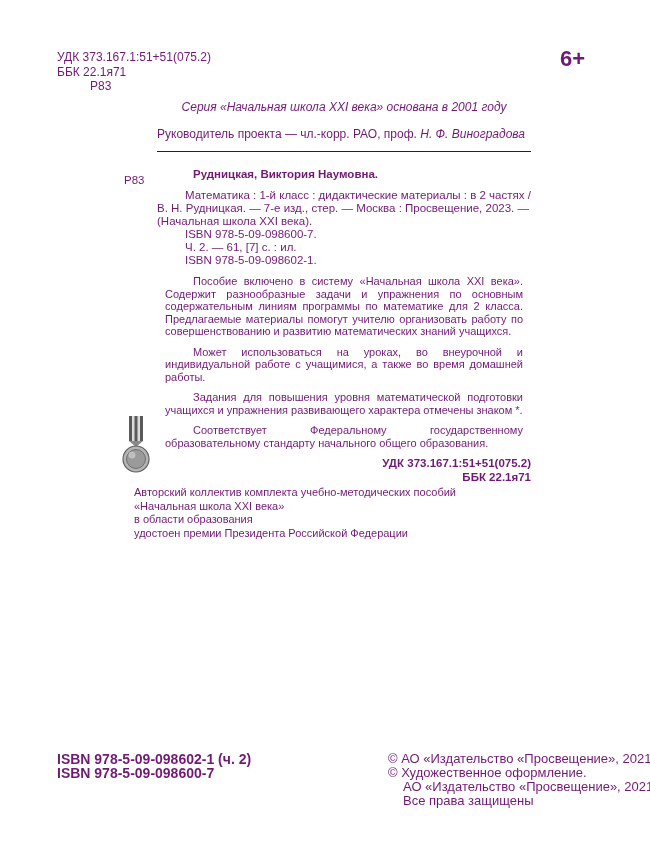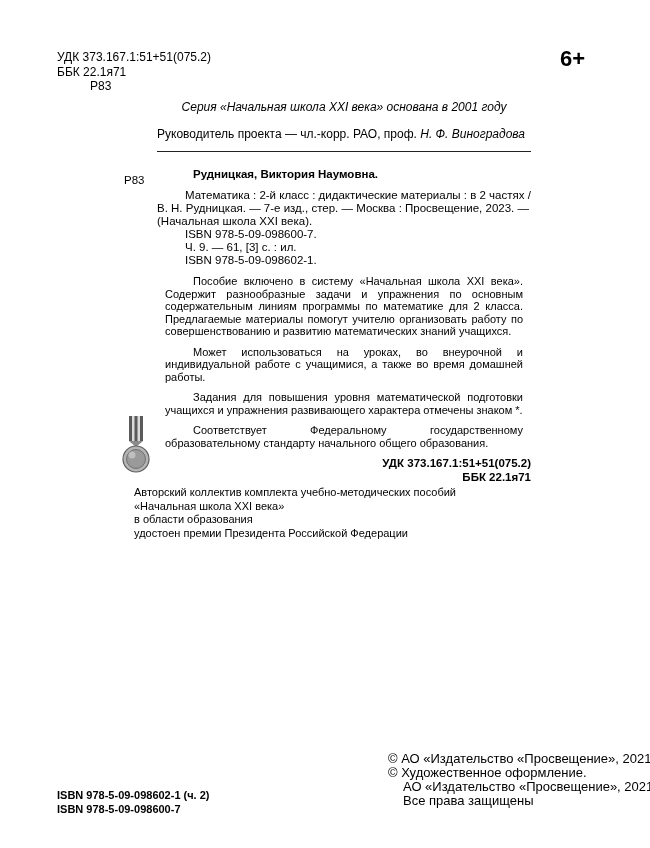--- a/index.html
+++ b/index.html
@@ -9,7 +9,7 @@
     height: 848px;
     background: #ffffff;
     font-family: "Liberation Sans", sans-serif;
-    color: #000000;
+    color: #701a75;
     overflow: hidden;
   }
   .bold { font-weight: bold; }

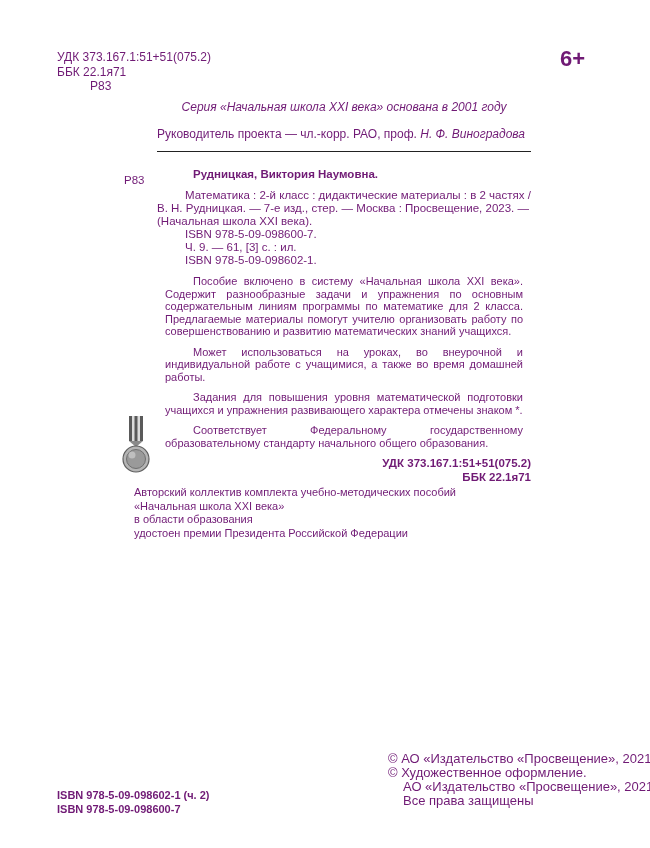--- a/index.html
+++ b/index.html
@@ -145,7 +145,7 @@
     <div class="margin-code">Р83</div>
     <p class="indent bold">Рудницкая, Виктория Наумовна.</p>
     <div class="desc">
-      <div class="indent">Математика : 2-й класс : дидактические материалы : в 2 частях /</div>
+      <div class="indent">Математика : 1-й класс : дидактические материалы : в 2 частях /</div>
       <div>В. Н. Рудницкая. — 7-е изд., стер. — Москва : Просвещение, 2023. —</div>
       <div>(Начальная школа XXI века).</div>
       <div class="indent">ISBN 978-5-09-098600-7.</div>

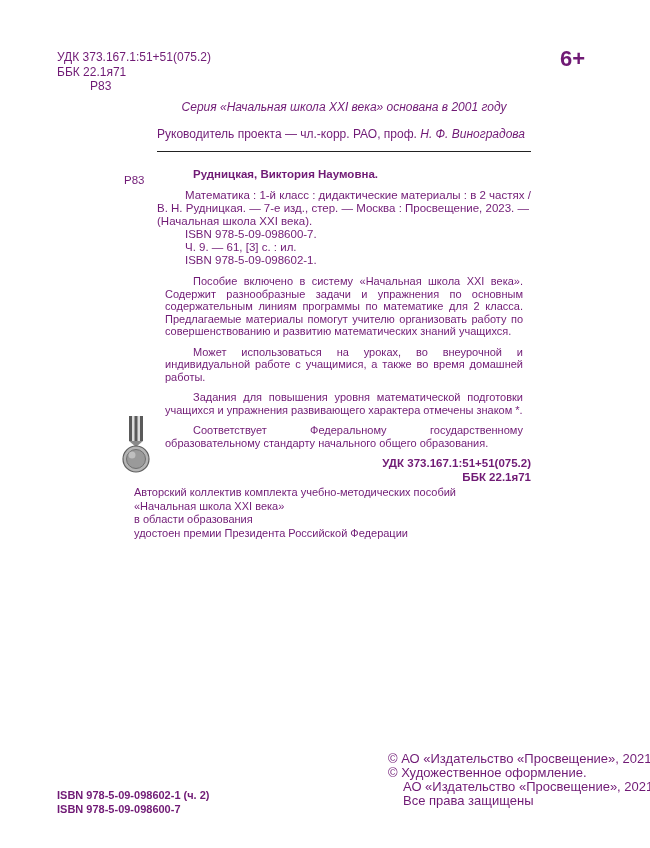--- a/index.html
+++ b/index.html
@@ -149,7 +149,7 @@
       <div>В. Н. Рудницкая. — 7-е изд., стер. — Москва : Просвещение, 2023. —</div>
       <div>(Начальная школа XXI века).</div>
       <div class="indent">ISBN 978-5-09-098600-7.</div>
-      <div class="indent">Ч. 9. — 61, [3] с. : ил.</div>
+      <div class="indent">Ч. 2. — 61, [7] с. : ил.</div>
       <div class="indent">ISBN 978-5-09-098602-1.</div>
     </div>
     <p class="para">Пособие включено в систему «Начальная школа XXI века». Содержит разнообразные задачи и упражнения по основным содержательным линиям программы по математике для 2 класса. Предлагаемые материалы помогут учителю организовать работу по совершенствованию и развитию математических знаний учащихся.</p>

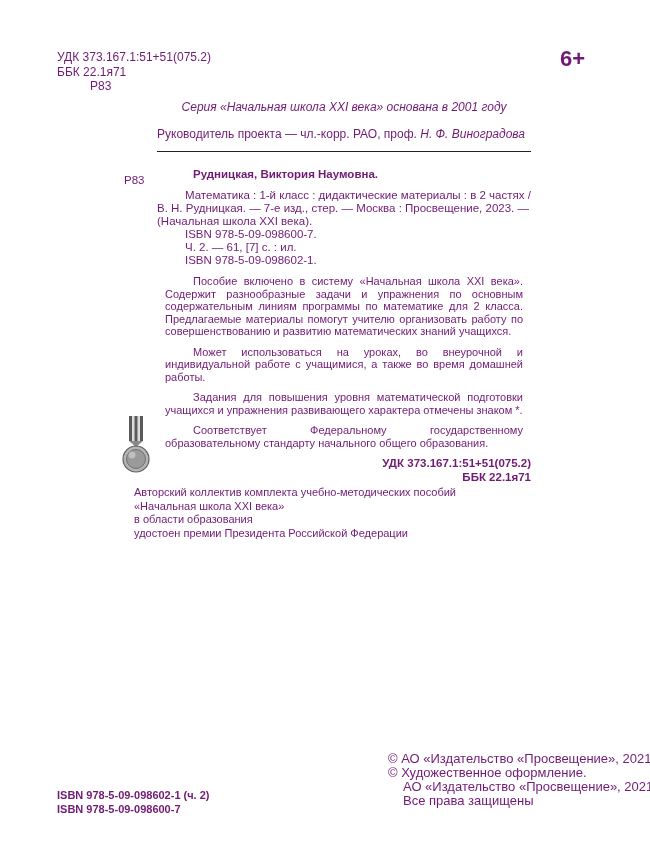--- a/index.html
+++ b/index.html
@@ -105,11 +105,10 @@
   .footer-isbn {
     position: absolute;
     left: 57px; top: 752px;
-    font-size: 11px;
+    font-size: 14px;
     font-weight: bold;
     line-height: 14px;
     white-space: nowrap;
-    margin-top: 36px;
   }
   .footer-copyright {
     position: absolute;

